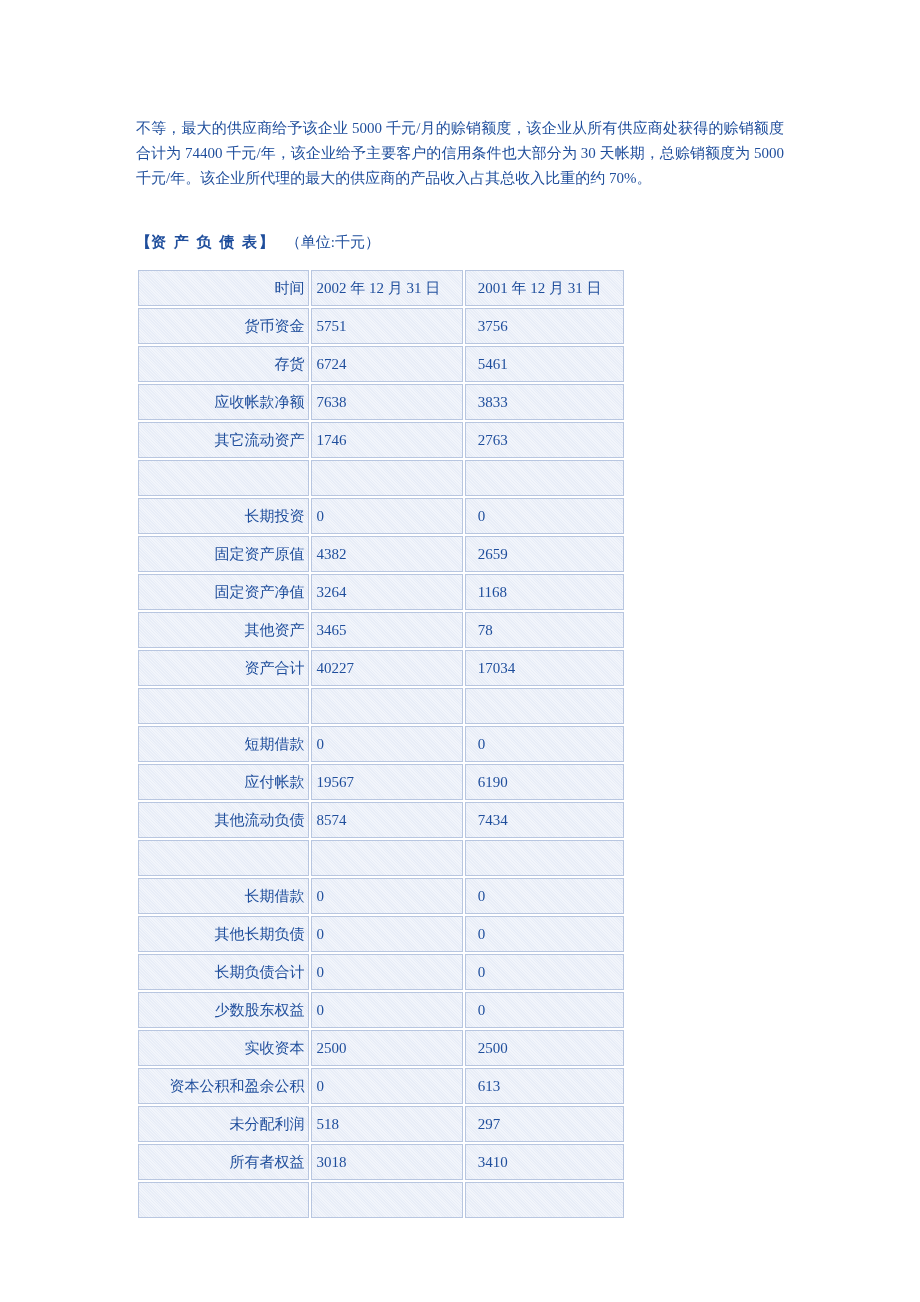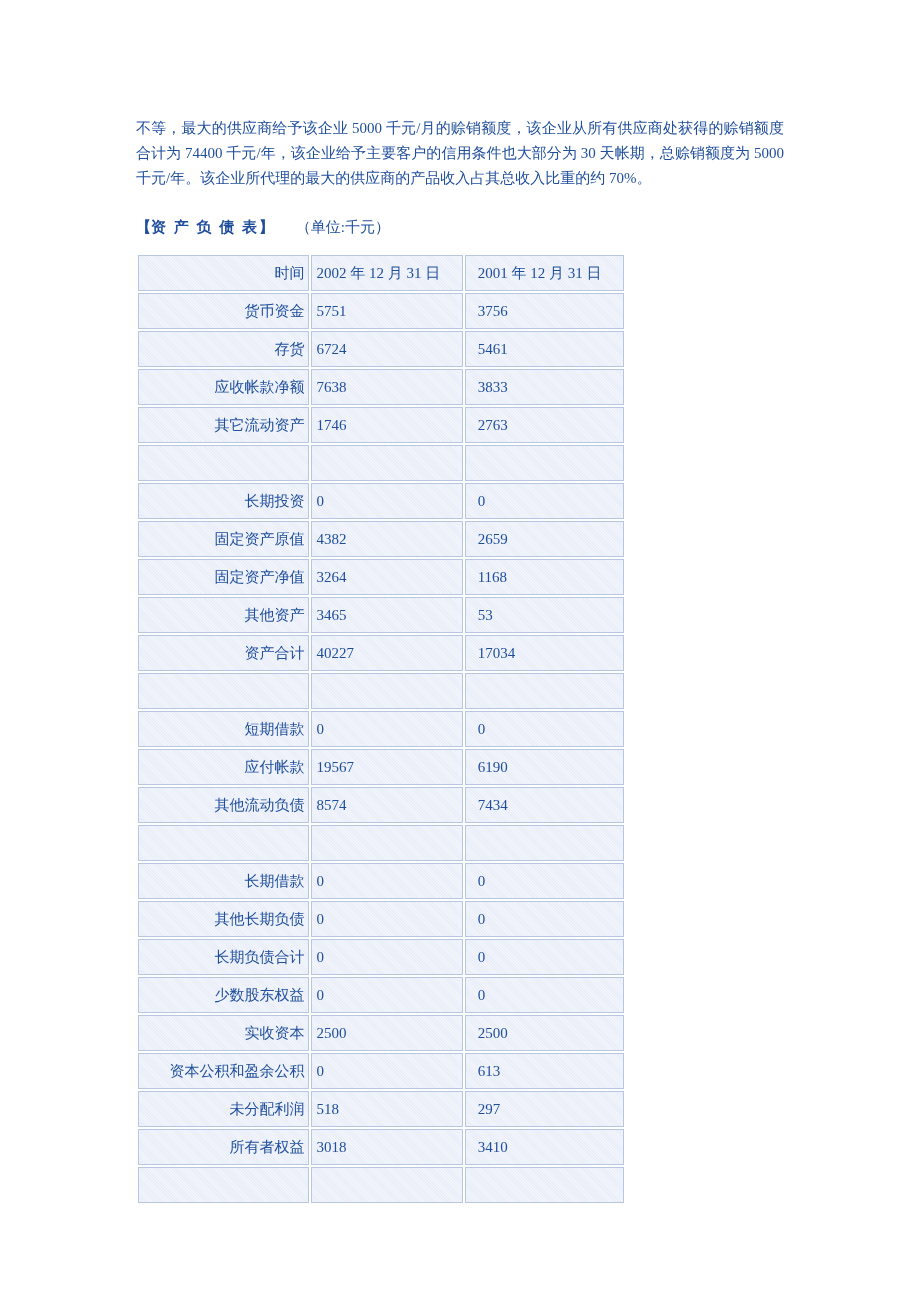--- a/index.html
+++ b/index.html
@@ -17,7 +17,7 @@
     .paragraph {
       line-height: 1.65;
       text-align: justify;
-      margin-bottom: 28px;
+      margin-bottom: 43px;
     }
     .section-title {
       font-weight: bold;

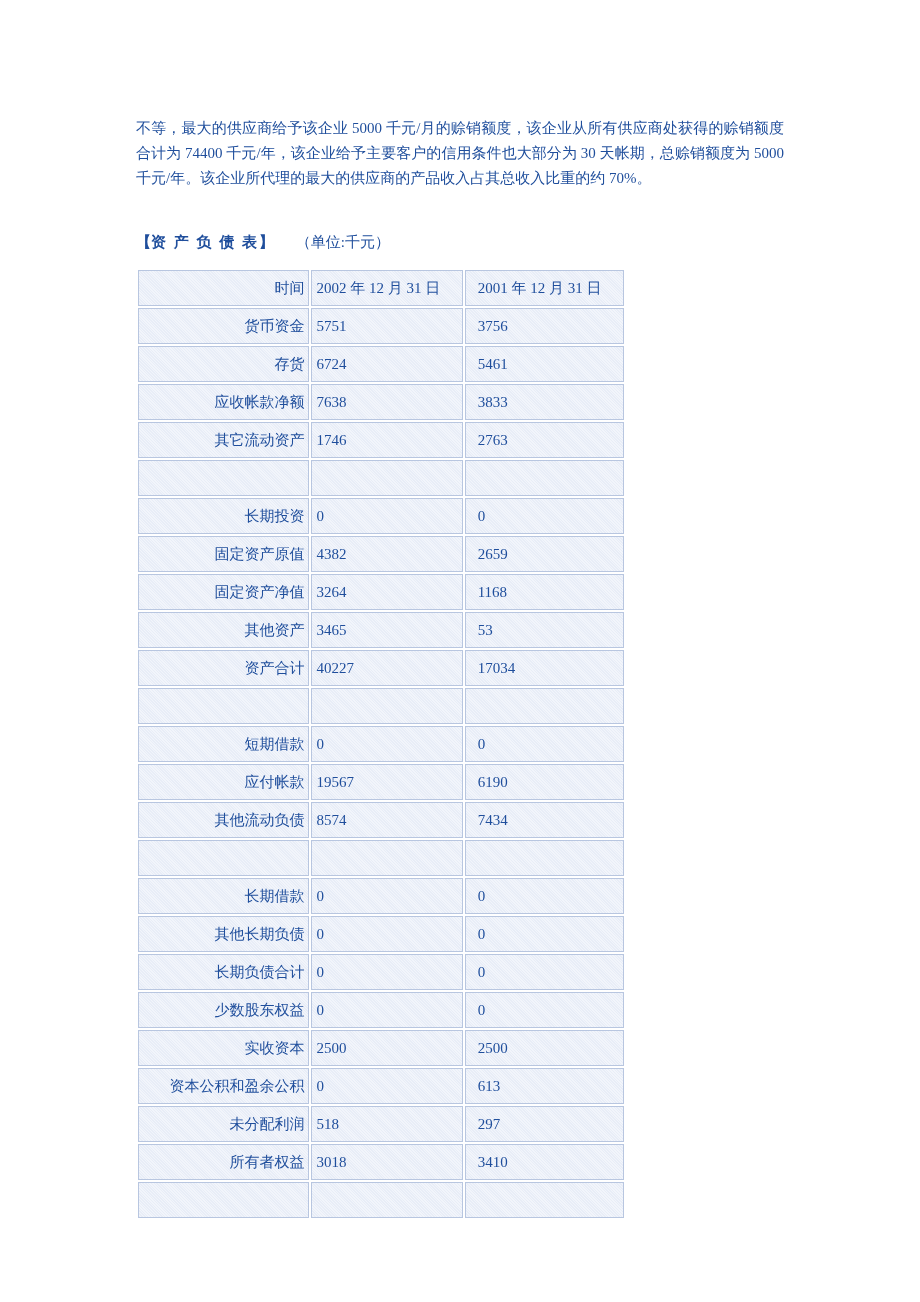--- a/index.html
+++ b/index.html
@@ -30,7 +30,7 @@
     .section-title .unit {
       font-weight: normal;
       letter-spacing: 0;
-      margin-left: 16px;
+      margin-left: 6px;
     }
     table.balance {
       border-collapse: separate;

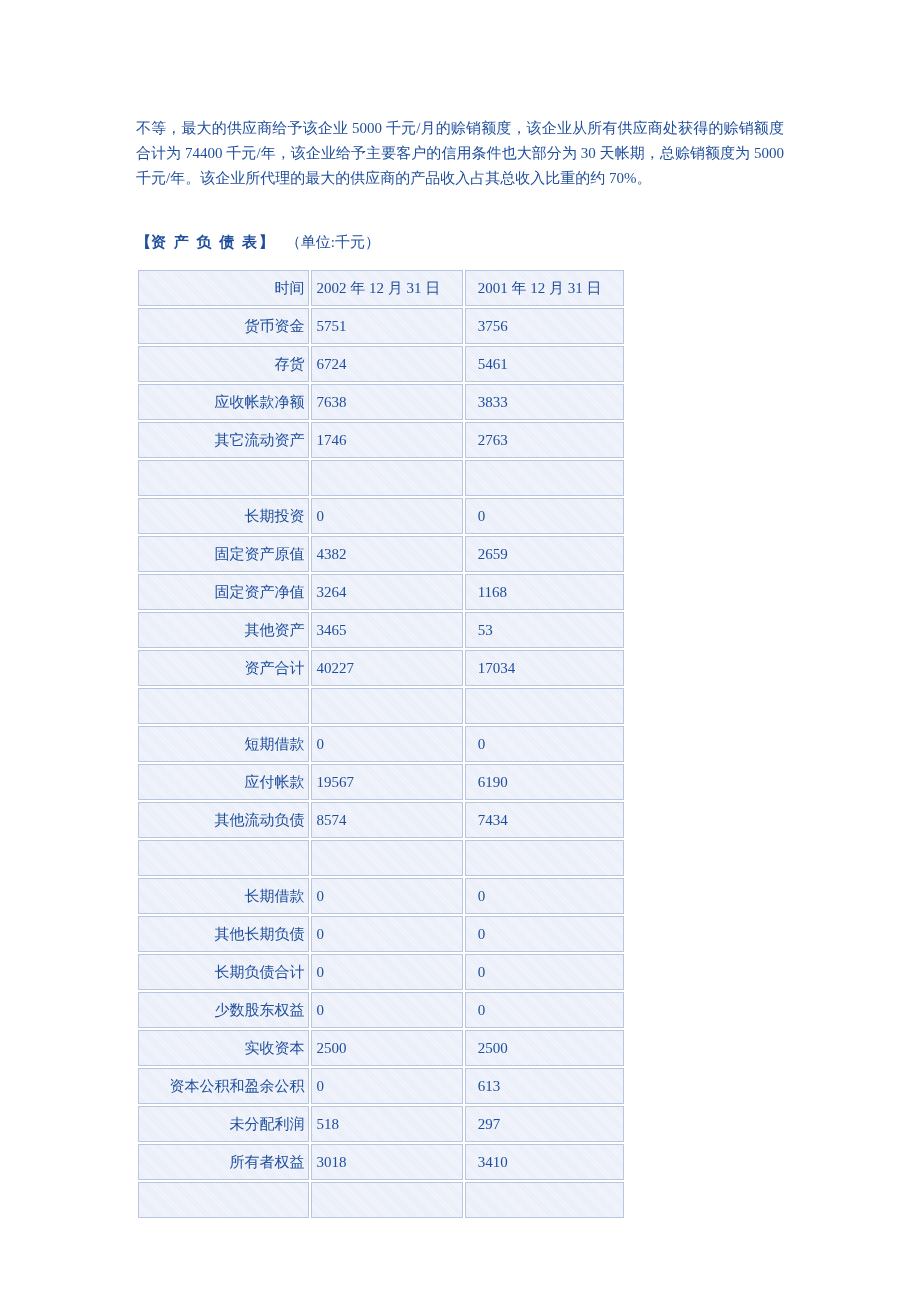--- a/index.html
+++ b/index.html
@@ -121,7 +121,7 @@
         <tr>
           <td class="col-label">其他资产</td>
           <td class="col-v1">3465</td>
-          <td class="col-v2">53</td>
+          <td class="col-v2">78</td>
         </tr>
         <tr>
           <td class="col-label">资产合计</td>

